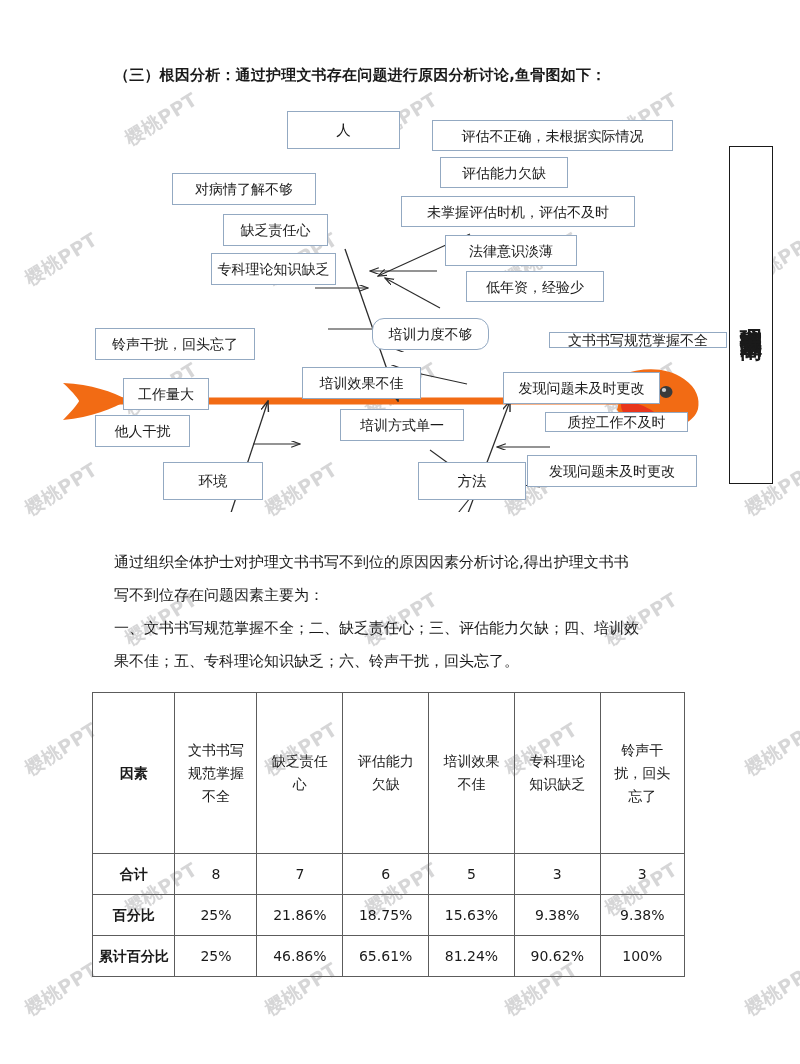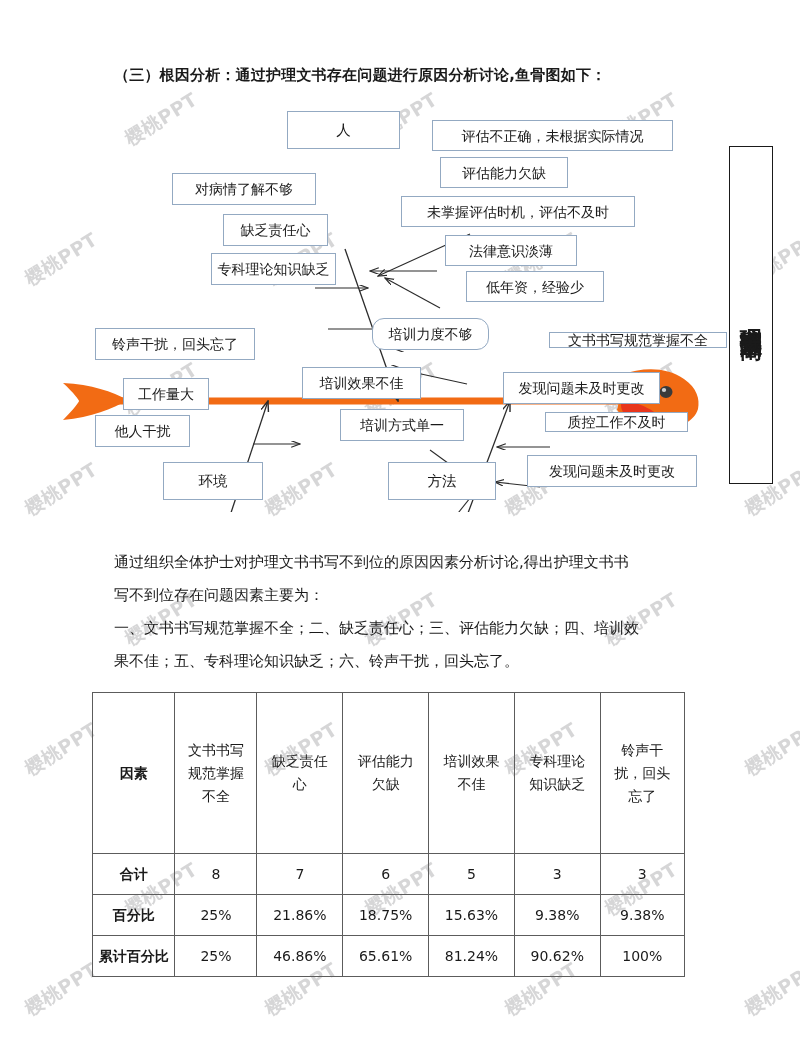--- a/index.html
+++ b/index.html
@@ -168,7 +168,7 @@
 
   <div class="fbox cat" style="left:287px;top:11px;width:113px;height:38px;">人</div>
   <div class="fbox cat" style="left:163px;top:362px;width:100px;height:38px;">环境</div>
-  <div class="fbox cat" style="left:388px;top:362px;width:108px;height:38px;">方法</div>
+  <div class="fbox cat" style="left:418px;top:362px;width:108px;height:38px;">方法</div>
 
   <div class="fbox" style="left:172px;top:73px;width:144px;height:32px;">对病情了解不够</div>
   <div class="fbox" style="left:223px;top:114px;width:105px;height:32px;">缺乏责任心</div>

